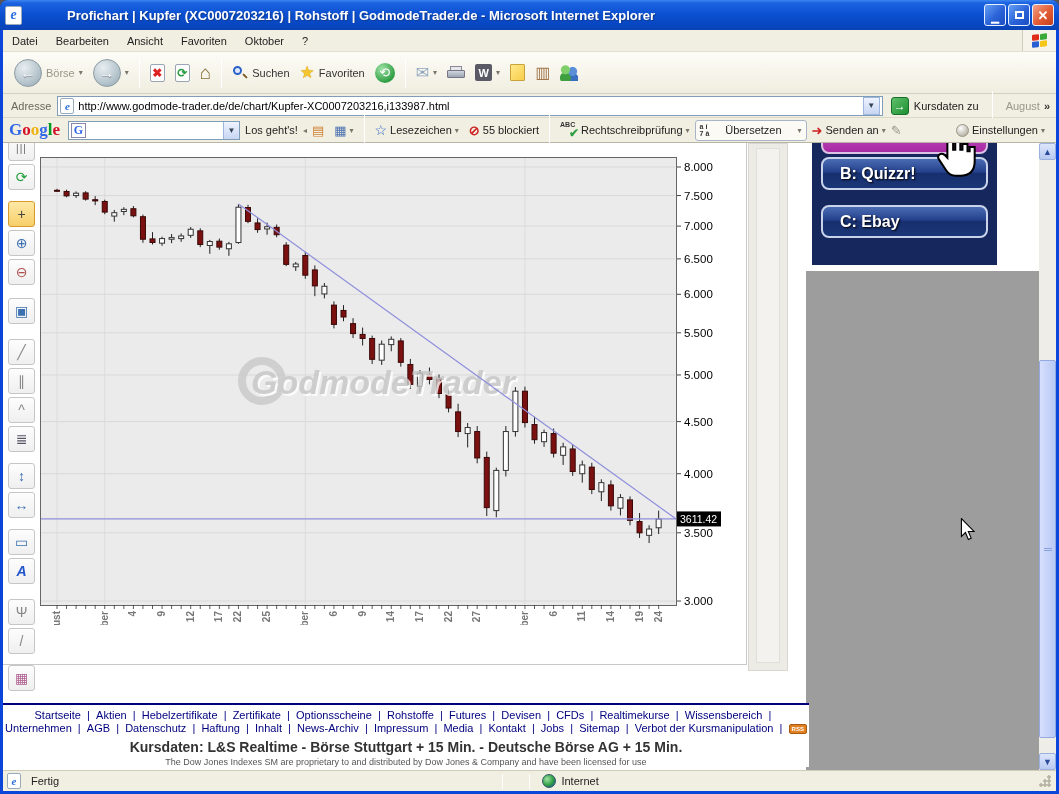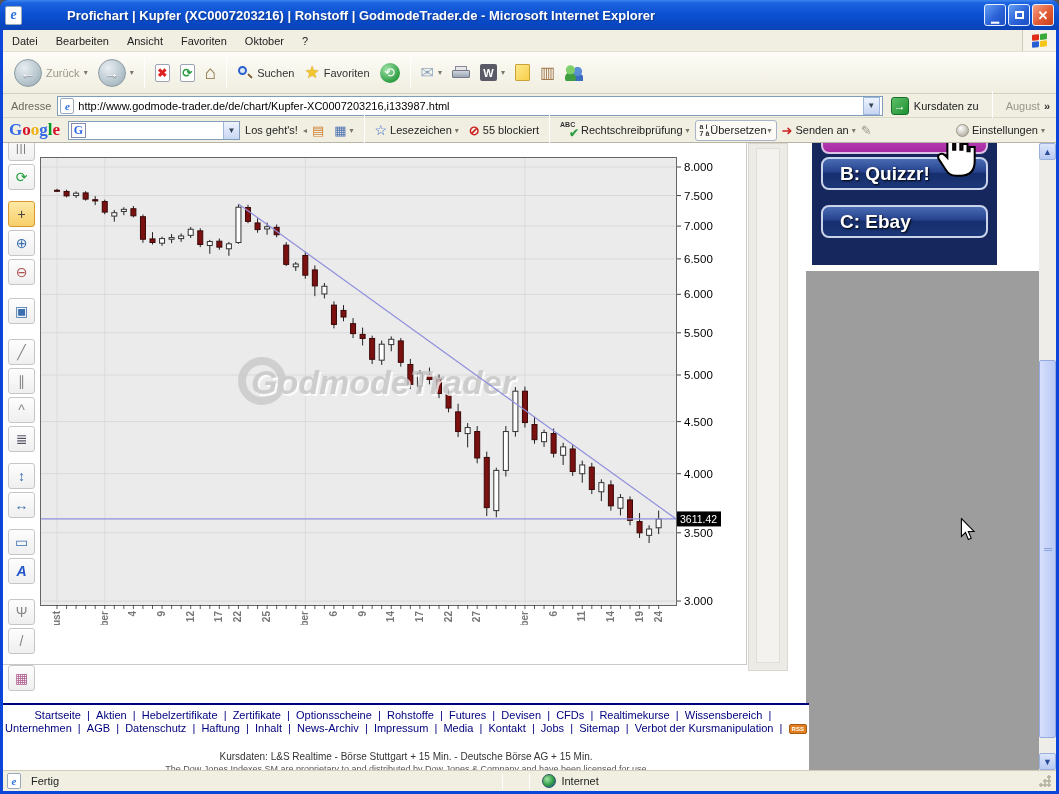--- a/index.html
+++ b/index.html
@@ -188,7 +188,7 @@
   <div class="ietb">
     <span class="tbtn">
       <span class="circ">←</span>
-      <span class="dim">Zurück</span>
+      <span class="dim">Börse</span>
       <span class="ddv">▾</span>
     </span>
     <span class="tbtn">

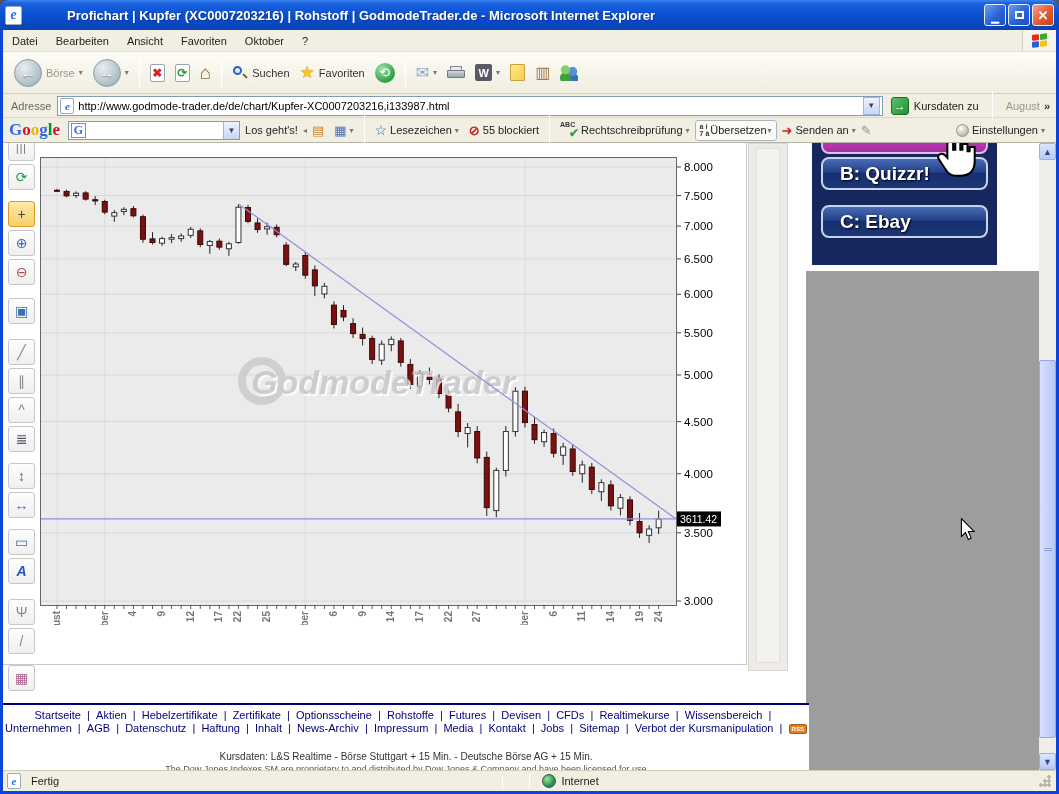--- a/index.html
+++ b/index.html
@@ -92,7 +92,7 @@
   .abc{position:relative;width:18px;height:14px;flex:none;font-size:7px;font-weight:bold;color:#333;}
   .abc b{position:absolute;left:0;top:-2px;}
   .abc i{position:absolute;right:-1px;bottom:-3px;color:#2f9e44;font-size:12px;font-style:normal;}
-  .trbox{display:flex;align-items:center;gap:1px;border:1px solid #aab4c8;border-radius:3px;background:#fbfaf5;padding:1px 4px;height:21px;}
+  .trbox{display:flex;align-items:center;gap:16px;border:1px solid #aab4c8;border-radius:3px;background:#fbfaf5;padding:1px 4px;height:21px;}
   .trglyph{font-size:7px;line-height:7px;color:#333;font-weight:bold;white-space:pre;}
   .redarrow{color:#cc2222;font-size:13px;}
   .penico{color:#9a968a;font-size:13px;}

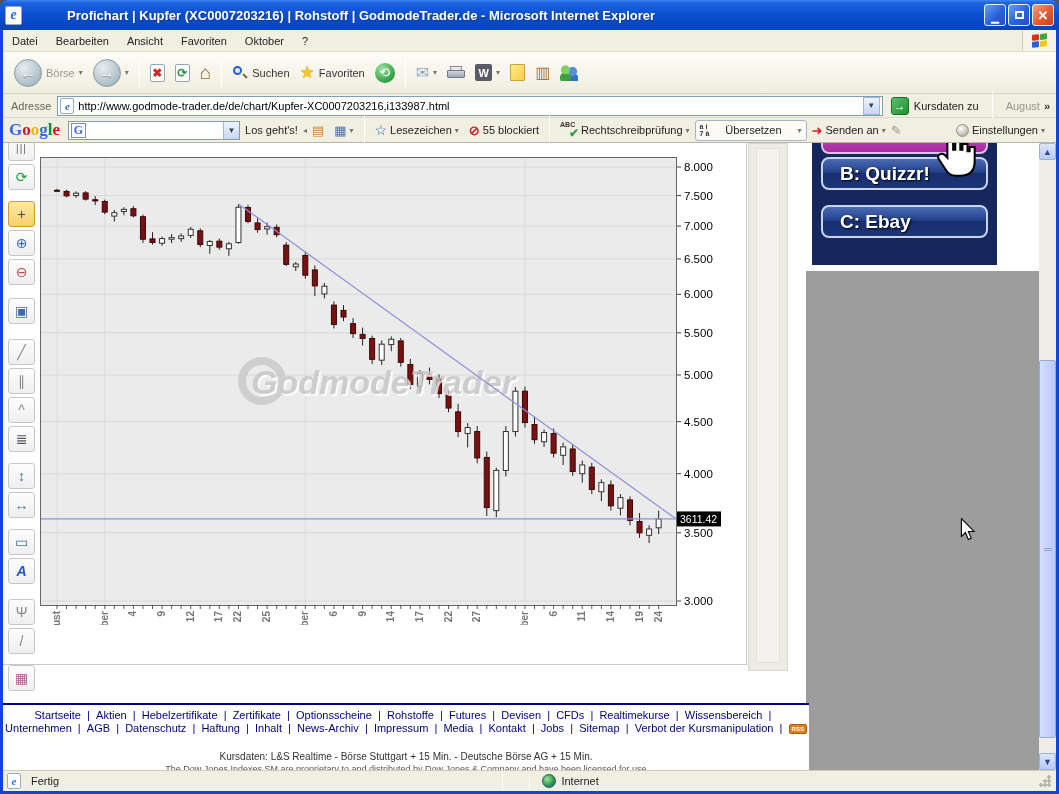--- a/index.html
+++ b/index.html
@@ -113,7 +113,7 @@
   .adinner{width:100%;height:100%;background:#15275c;position:relative;}
   .adbtn{position:absolute;left:9px;width:167px;height:33px;border:2px solid #c9d4ea;border-radius:8px;
     background:linear-gradient(180deg,#4a6cb3 0%,#24418c 45%,#172f6e 50%,#1b3677 100%);
-    color:#fff;font-size:19px;font-weight:bold;display:flex;align-items:center;padding-left:17px;
+    color:#fff;font-size:16px;font-weight:bold;display:flex;align-items:center;padding-left:17px;
     text-shadow:1px 1px 2px #000;}
   .adbtn-top{background:linear-gradient(180deg,#d257cd,#a62ba2);border-color:#dcc2e4;}
   

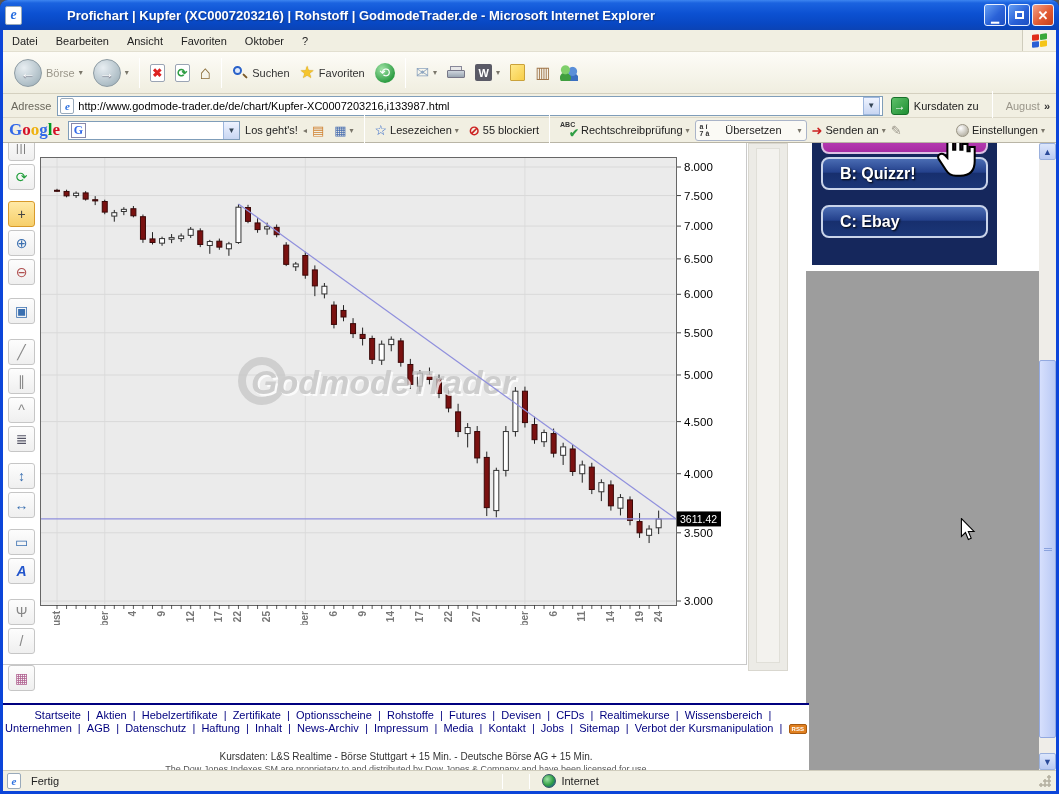--- a/index.html
+++ b/index.html
@@ -131,7 +131,7 @@
   .navrow a{color:#00007f;text-decoration:none;text-align:center;}
   .rss{display:inline-block;background:#e08020;color:#fff;font-size:6px;font-weight:bold;border:1px solid #a85a10;
     border-radius:2px;padding:1px 2px;vertical-align:middle;}
-  .srcline{color:#333;font-weight:normal;font-size:10px;margin-top:17px;}
+  .srcline{color:#333;font-weight:bold;font-size:14px;margin-top:5px;}
   .dowline{color:#555;font-size:9px;margin-top:2px;}
   
   .statusbar{position:absolute;left:3px;top:770px;width:1053px;height:21px;background:#f1efe2;

